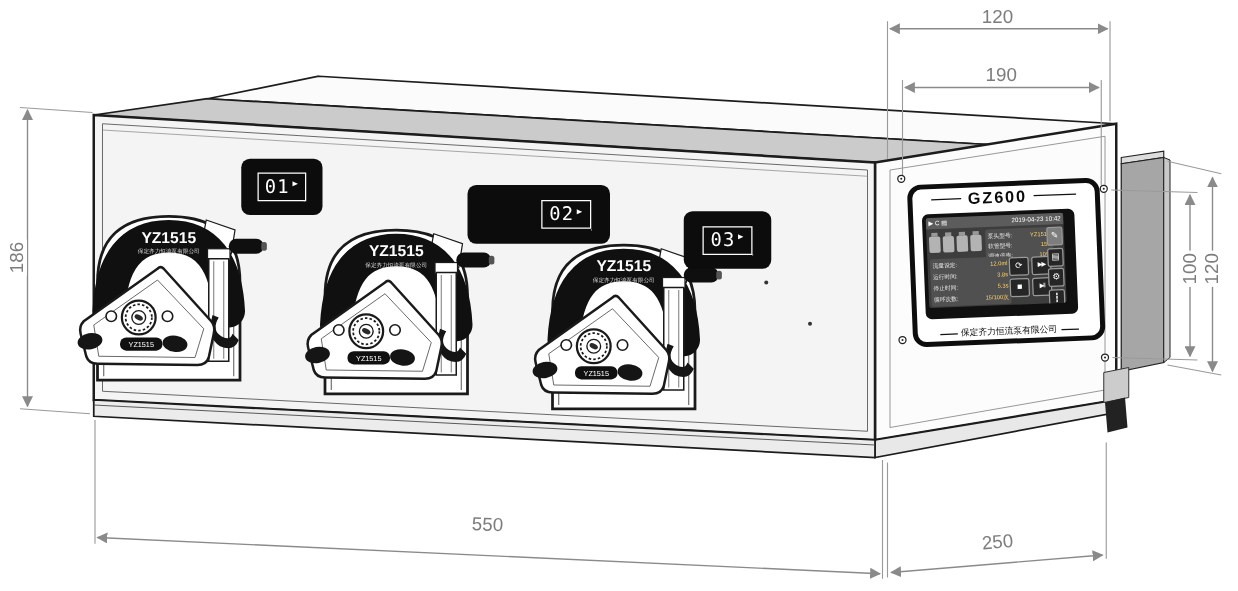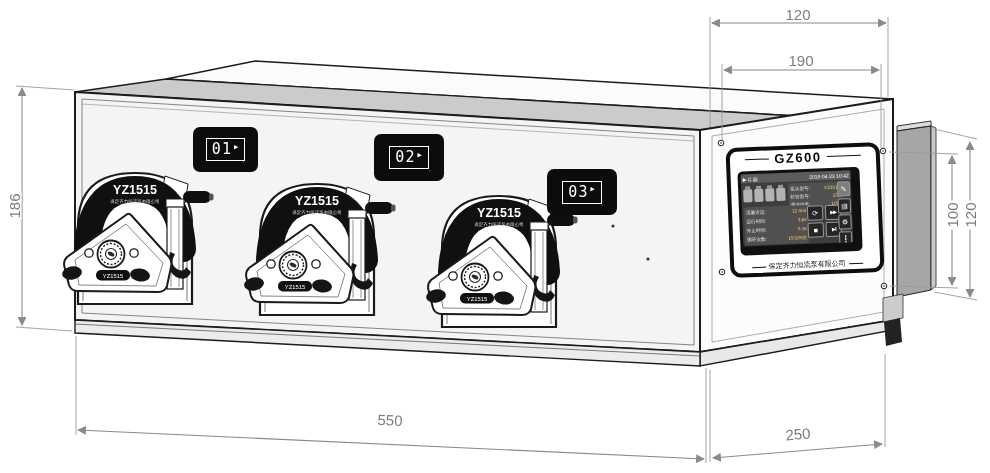--- a/index.html
+++ b/index.html
@@ -179,7 +179,7 @@
       </span>
     <span class="tick">,</span>
   </div>
-  <div class="chan" style="left:374px;top:134px;width:70px;height:47px;">
+  <div class="chan" style="left:374px;top:148px;width:70px;height:47px;padding-left:44px;">
     <span class="numbox">
         <span>02</span>
         <span class="tri">▶</span>

